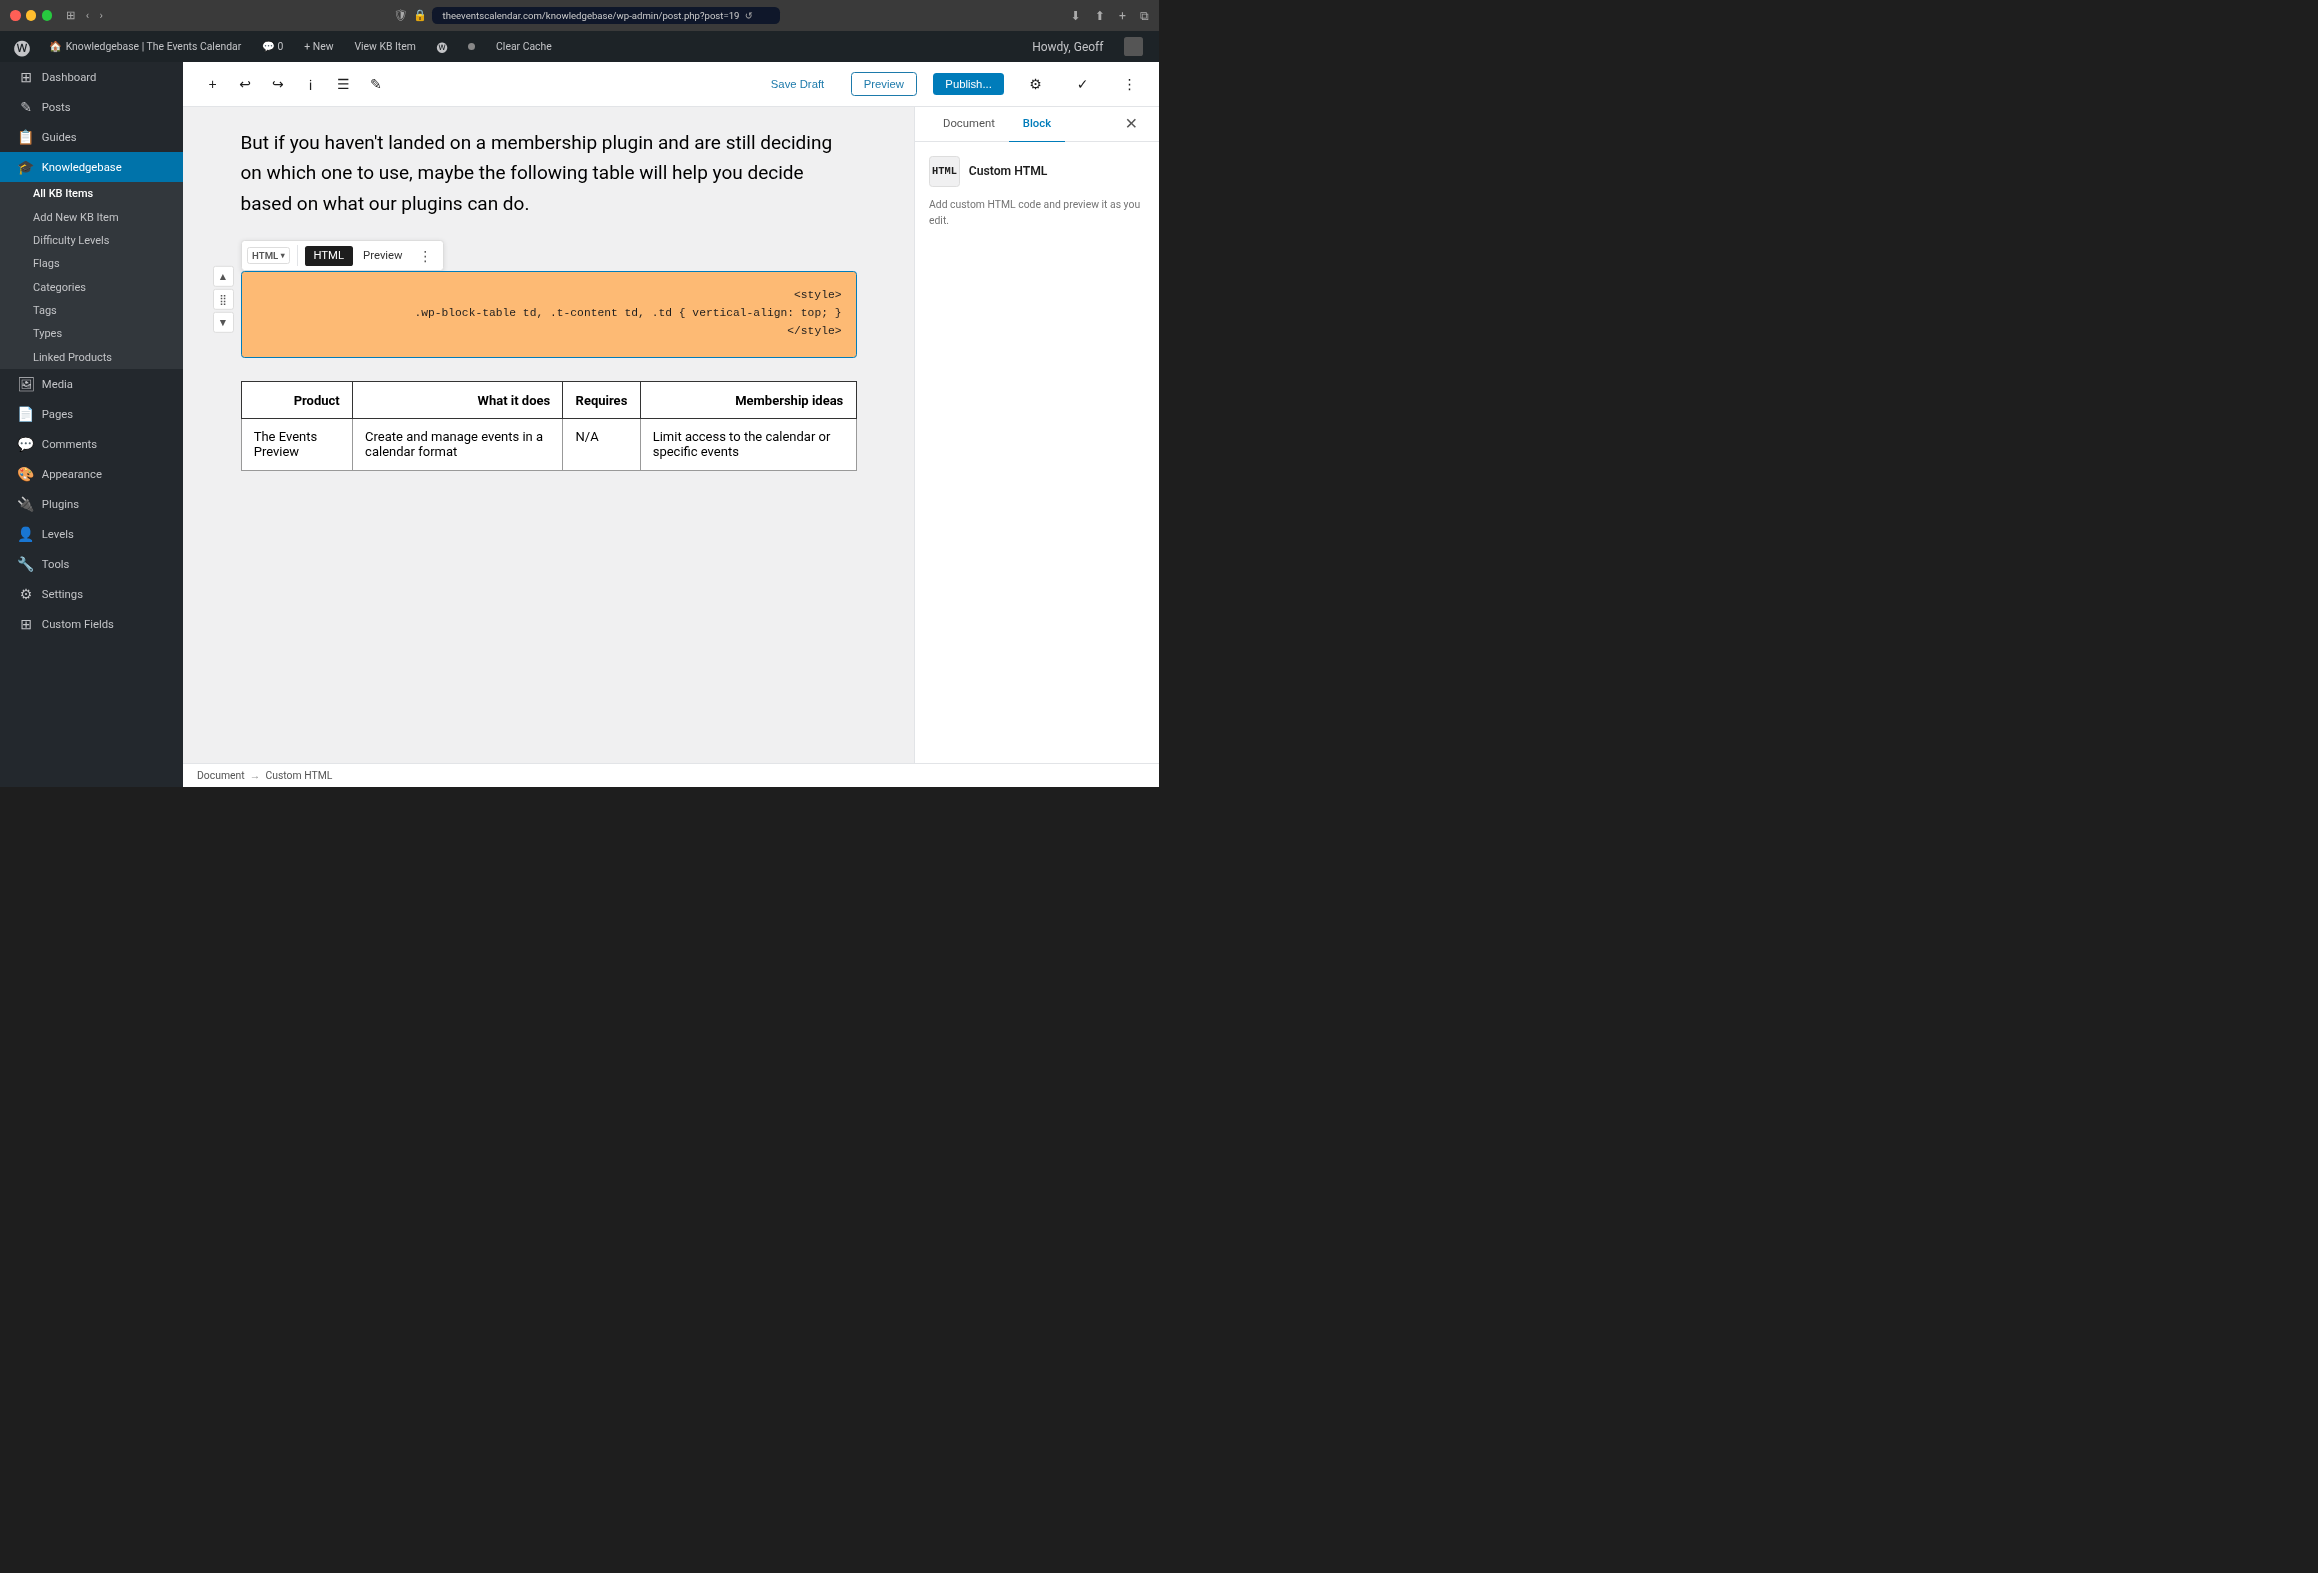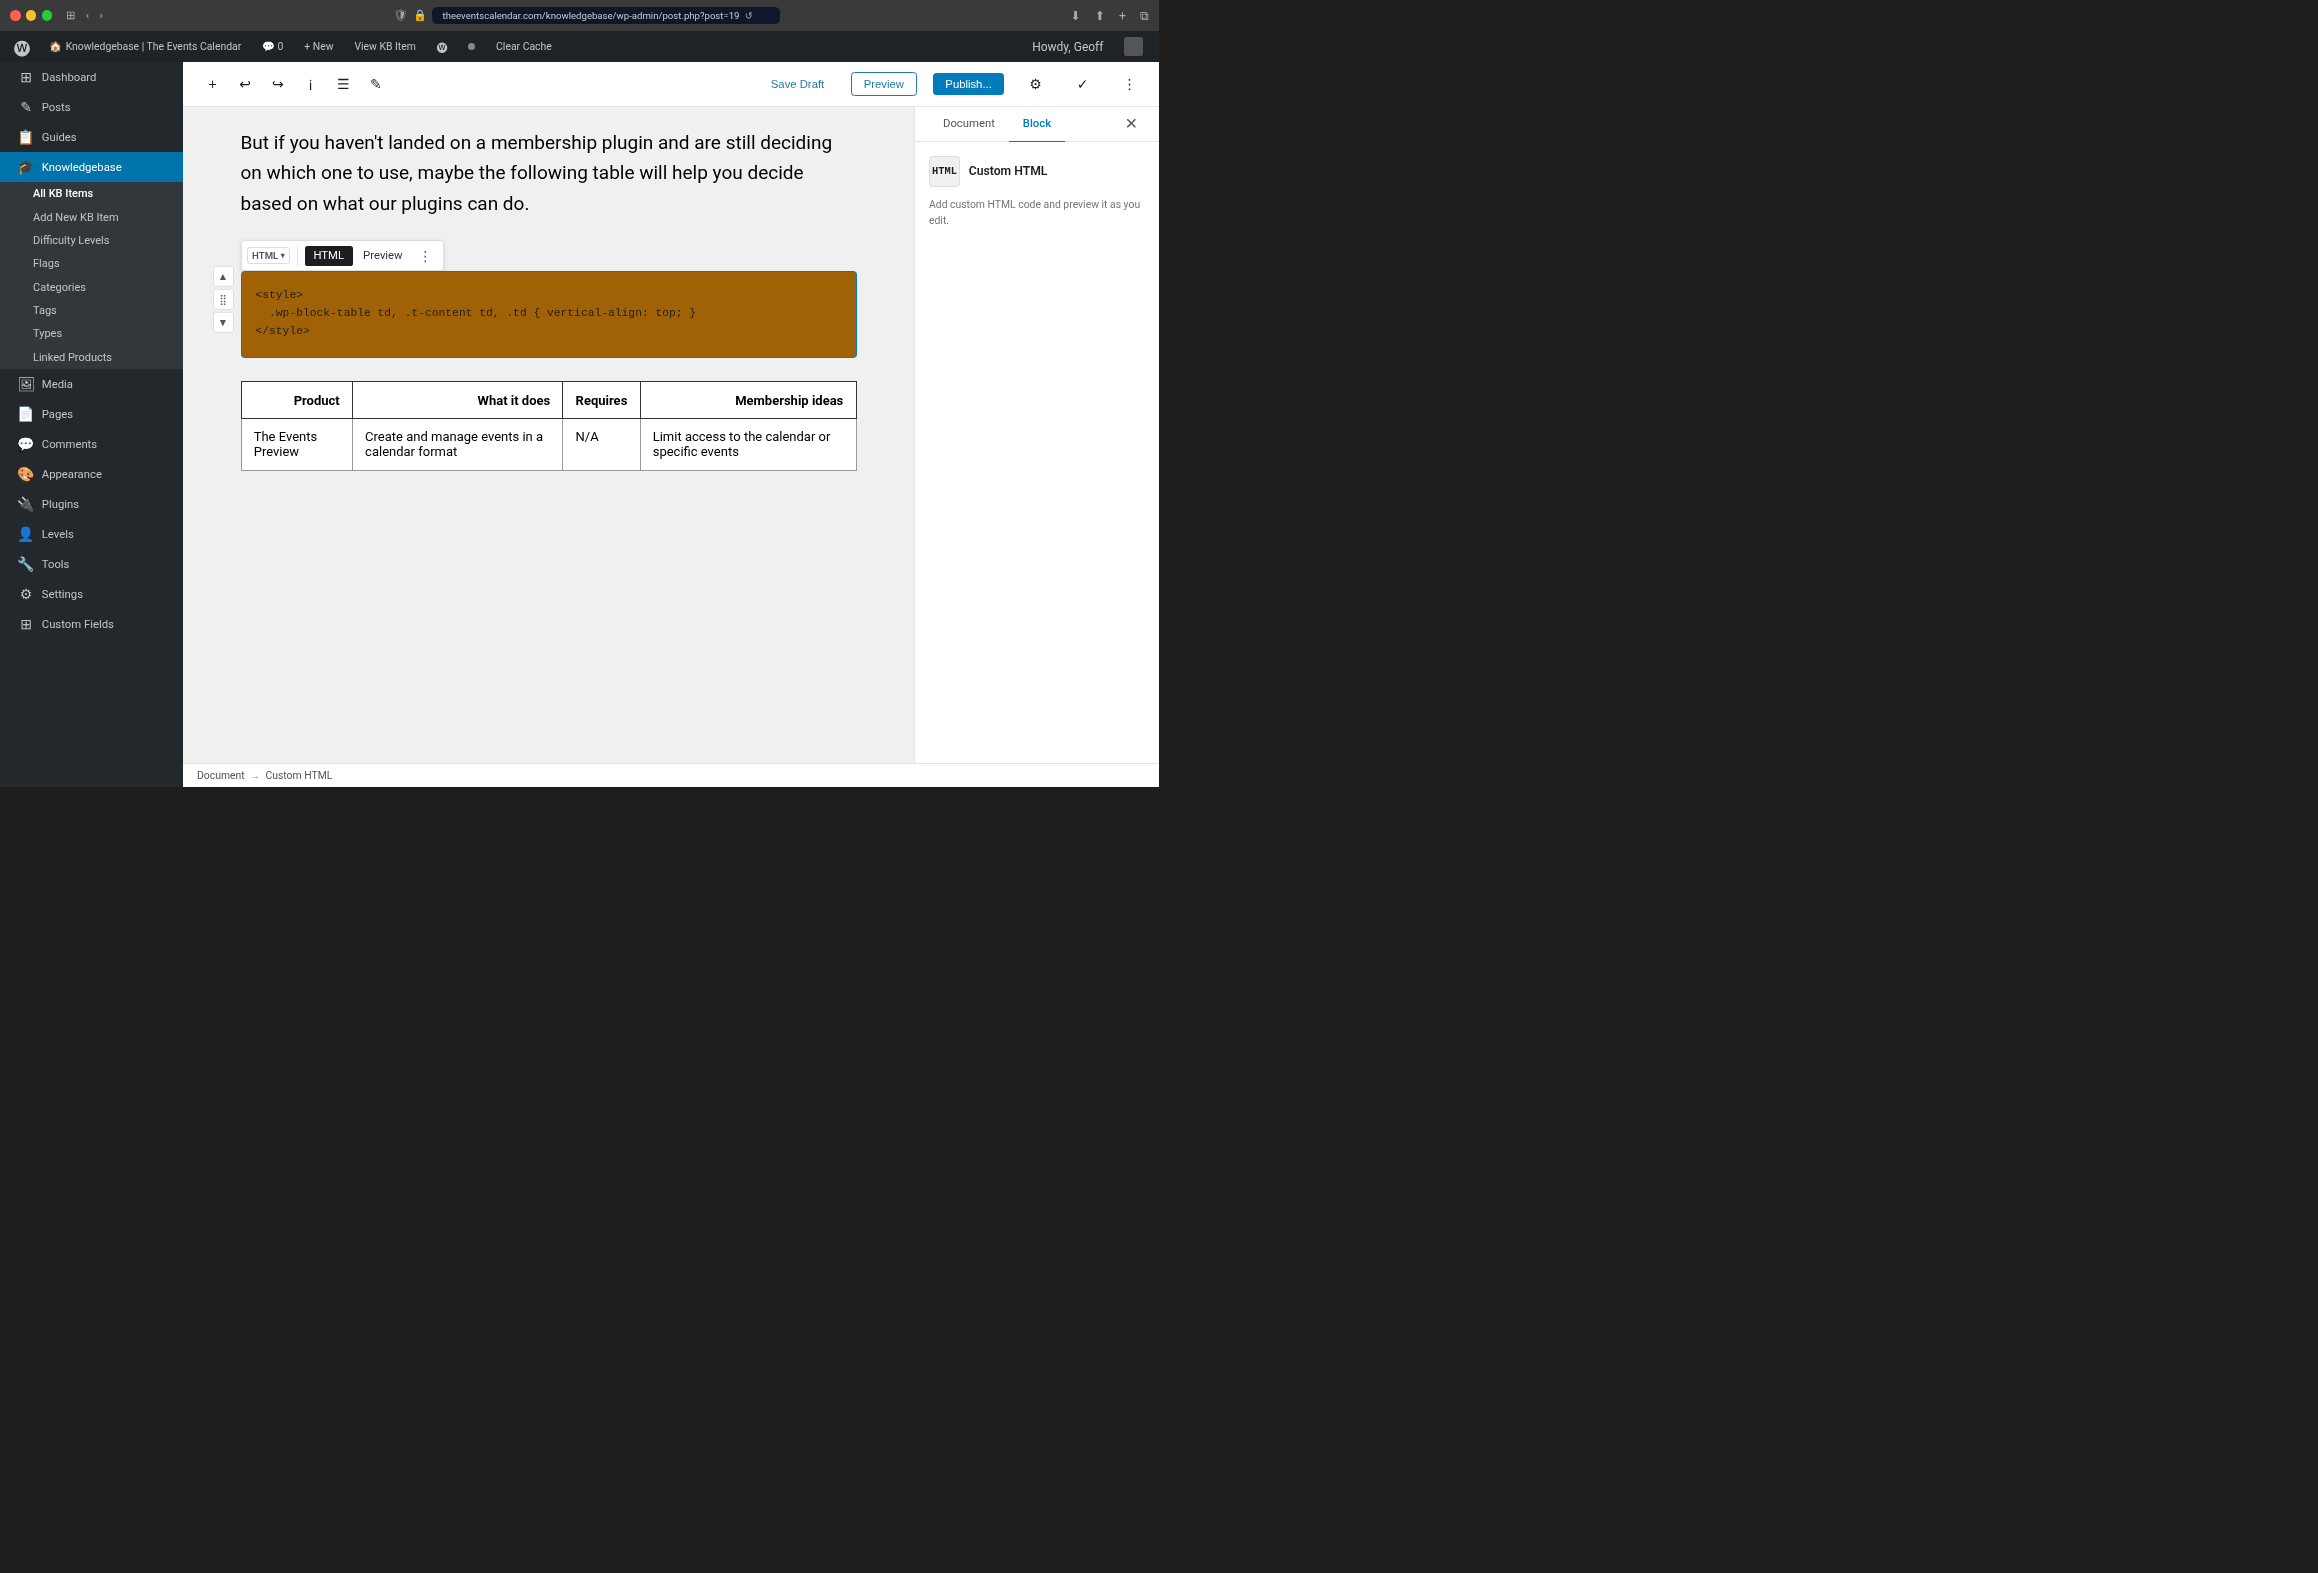--- a/index.html
+++ b/index.html
@@ -328,7 +328,7 @@
 
     
     .code-editor-block {
-      background: #a16207;
+      background: #fdba74;
       border: 1.7px solid #007cba;
       border-radius: 3.5px;
       padding: 14px;
@@ -339,6 +339,7 @@
       min-height: 87px;
       margin-bottom: 23px;
       position: relative;
+      text-align: right;
     }
 
     

